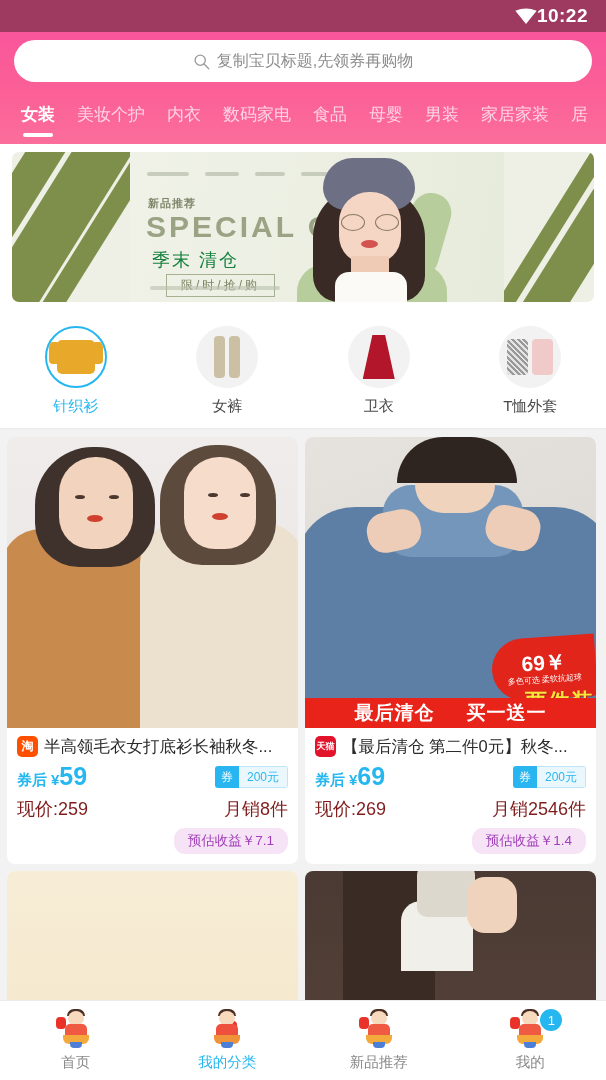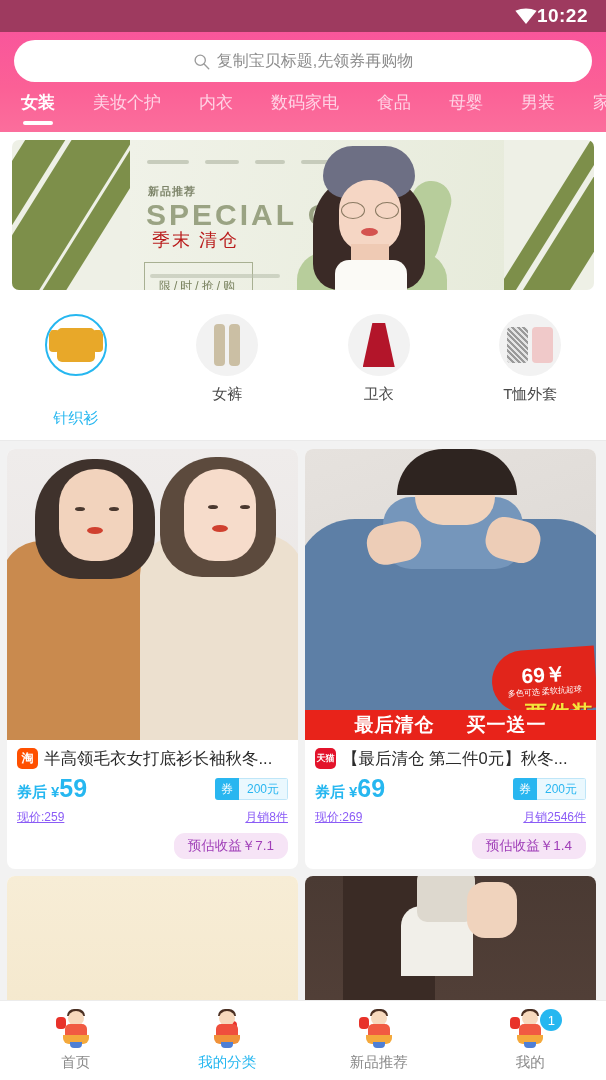--- a/index.html
+++ b/index.html
@@ -38,8 +38,8 @@
 
   .tabs{
     display:flex;align-items:flex-start;
-    padding:0 10px;gap:16px;
-    overflow:hidden;height:42px;
+    padding:0 10px;gap:0;
+    overflow:hidden;height:42px;margin-top:12px;
   }
   .tab{
     flex:0 0 auto;padding:1px 11px 0;

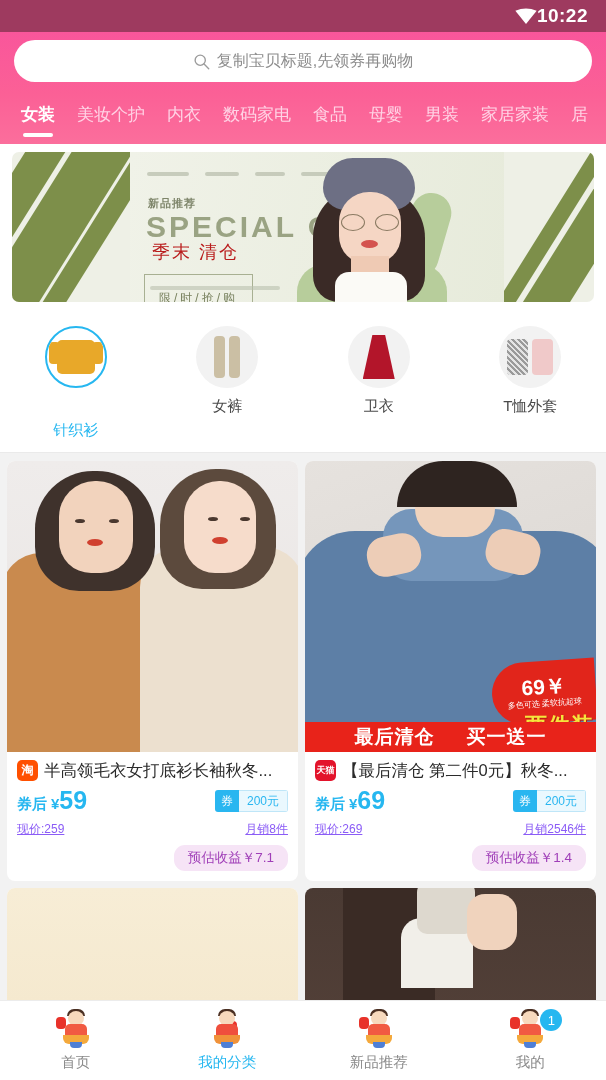--- a/index.html
+++ b/index.html
@@ -75,7 +75,7 @@
     font-size:30px;letter-spacing:3px;color:#9aa383;font-weight:bold;
     font-family:"Liberation Sans",sans-serif;
   }
-  .bnr-sub{position:absolute;left:140px;top:88px;font-size:18px;color:#b91c1c;letter-spacing:2px;}
+  .bnr-sub{position:absolute;left:140px;top:96px;font-size:18px;color:#15803d;letter-spacing:2px;}
   .bnr-btn{
     position:absolute;left:132px;top:122px;padding:15px 14px;
     border:1px solid #a8b092;font-size:12px;color:#79825f;letter-spacing:3px;

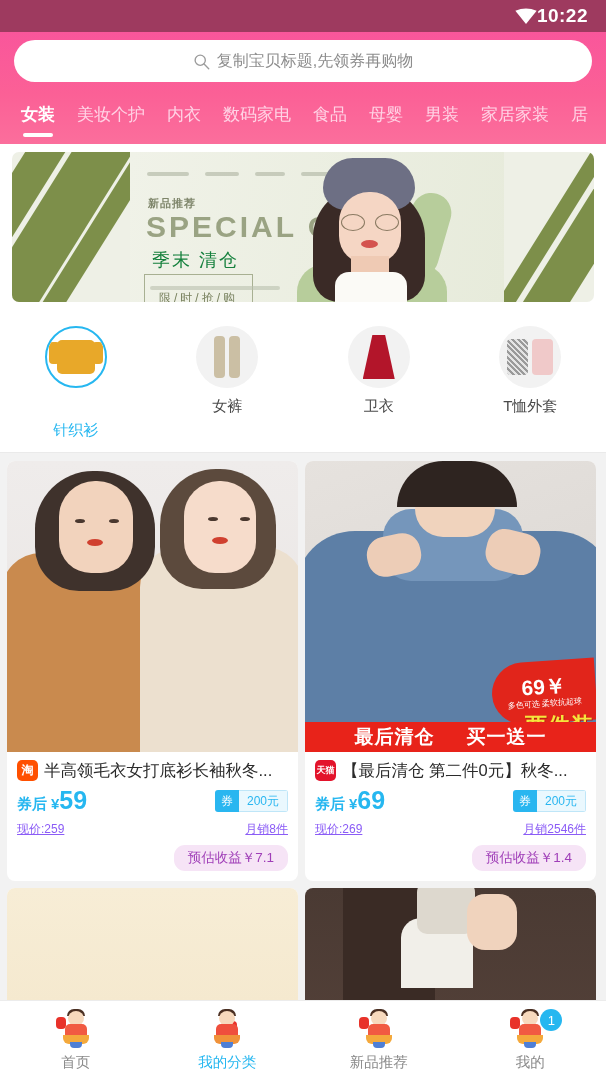--- a/index.html
+++ b/index.html
@@ -77,7 +77,7 @@
   }
   .bnr-sub{position:absolute;left:140px;top:96px;font-size:18px;color:#15803d;letter-spacing:2px;}
   .bnr-btn{
-    position:absolute;left:132px;top:122px;padding:15px 14px;
+    position:absolute;left:154px;top:122px;padding:2px 14px;
     border:1px solid #a8b092;font-size:12px;color:#79825f;letter-spacing:3px;
   }
   .bnr-foot{position:absolute;left:138px;bottom:12px;height:4px;width:130px;background:#b9bfae;opacity:.6;border-radius:2px;}

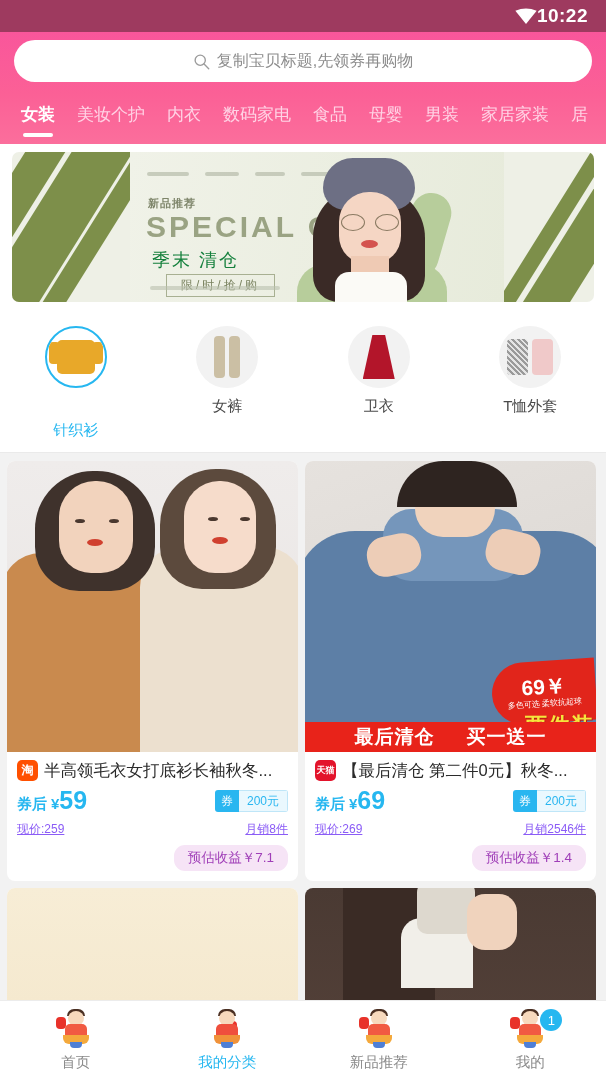--- a/index.html
+++ b/index.html
@@ -103,7 +103,7 @@
   }
   .cat.active .cat-ic{background:#fff;border:2px solid #26b7f0;}
   .cat-lab{font-size:15px;color:#4a4a4a;}
-  .cat.active .cat-lab{color:#26b7f0;margin-top:24px;}
+  .cat.active .cat-lab{color:#26b7f0;}
   
   .sw{width:38px;height:34px;background:#e8a829;border-radius:5px;position:relative;}
   .sw:before,.sw:after{content:"";position:absolute;top:2px;width:11px;height:22px;background:#e8a829;border-radius:4px;}

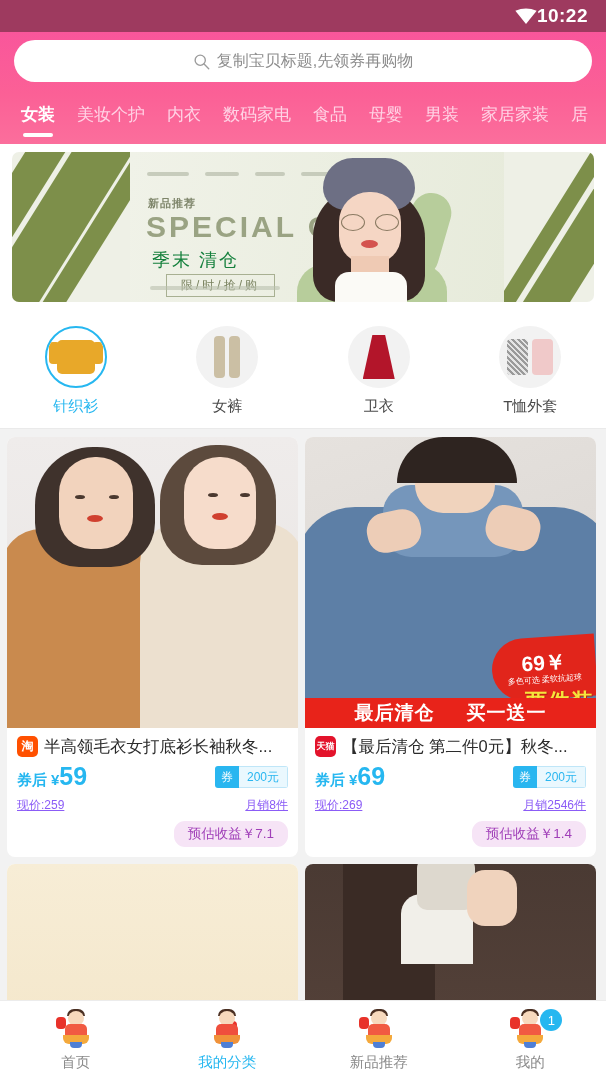--- a/index.html
+++ b/index.html
@@ -217,7 +217,7 @@
   .coupon{display:flex;align-items:center;height:22px;border-radius:3px;overflow:hidden;}
   .coupon .c1{background:#29b6f0;color:#fff;font-size:12px;padding:0 6px;height:100%;display:flex;align-items:center;}
   .coupon .c2{background:#eaf8fe;color:#29b6f0;font-size:12px;padding:0 8px;height:100%;display:flex;align-items:center;border:1px solid #bfe6f8;border-left:none;}
-  .meta{display:flex;align-items:center;justify-content:space-between;font-size:12px;color:#8b5cf6;text-decoration:underline;}
+  .meta{display:flex;align-items:center;justify-content:space-between;font-size:18px;color:#7f1d1d;}
   .earnrow{display:flex;justify-content:flex-end;}
   .earn{
     background:#f6e4f6;color:#a03fb8;font-size:13.5px;

